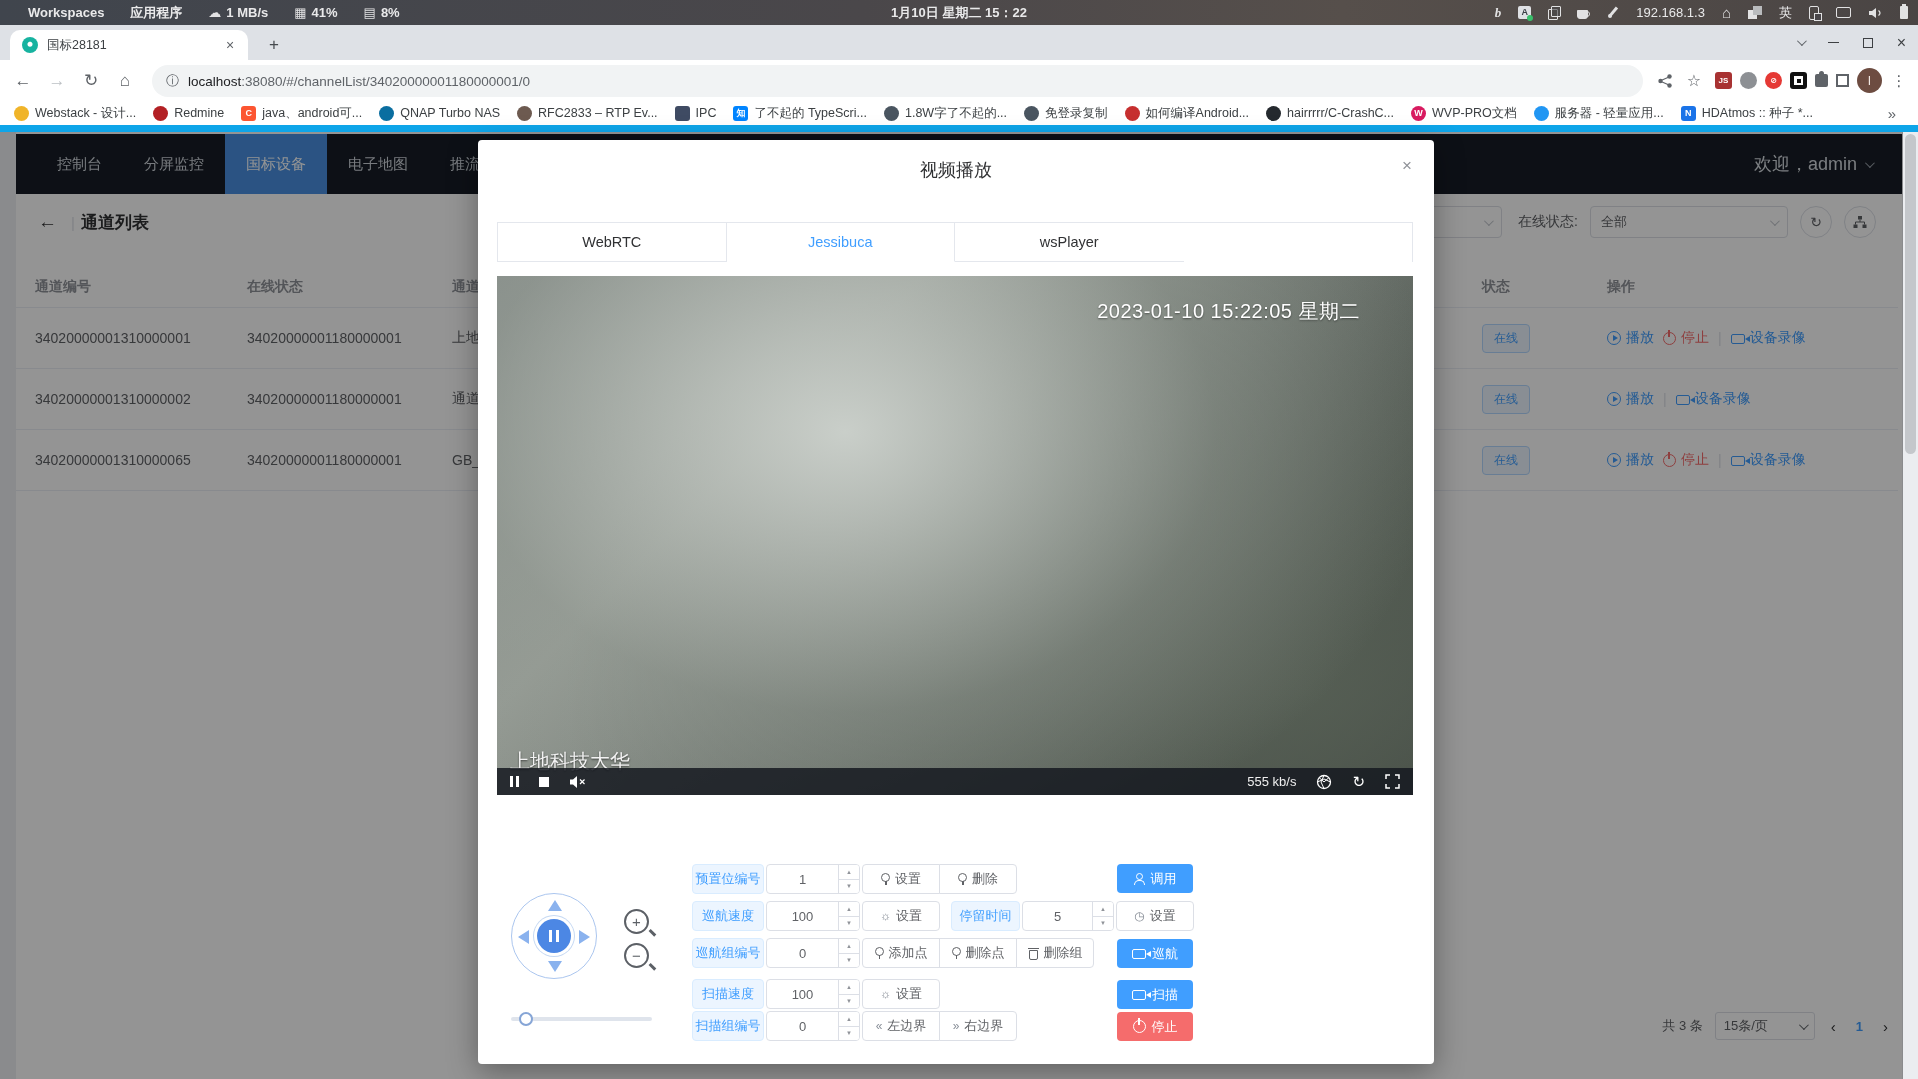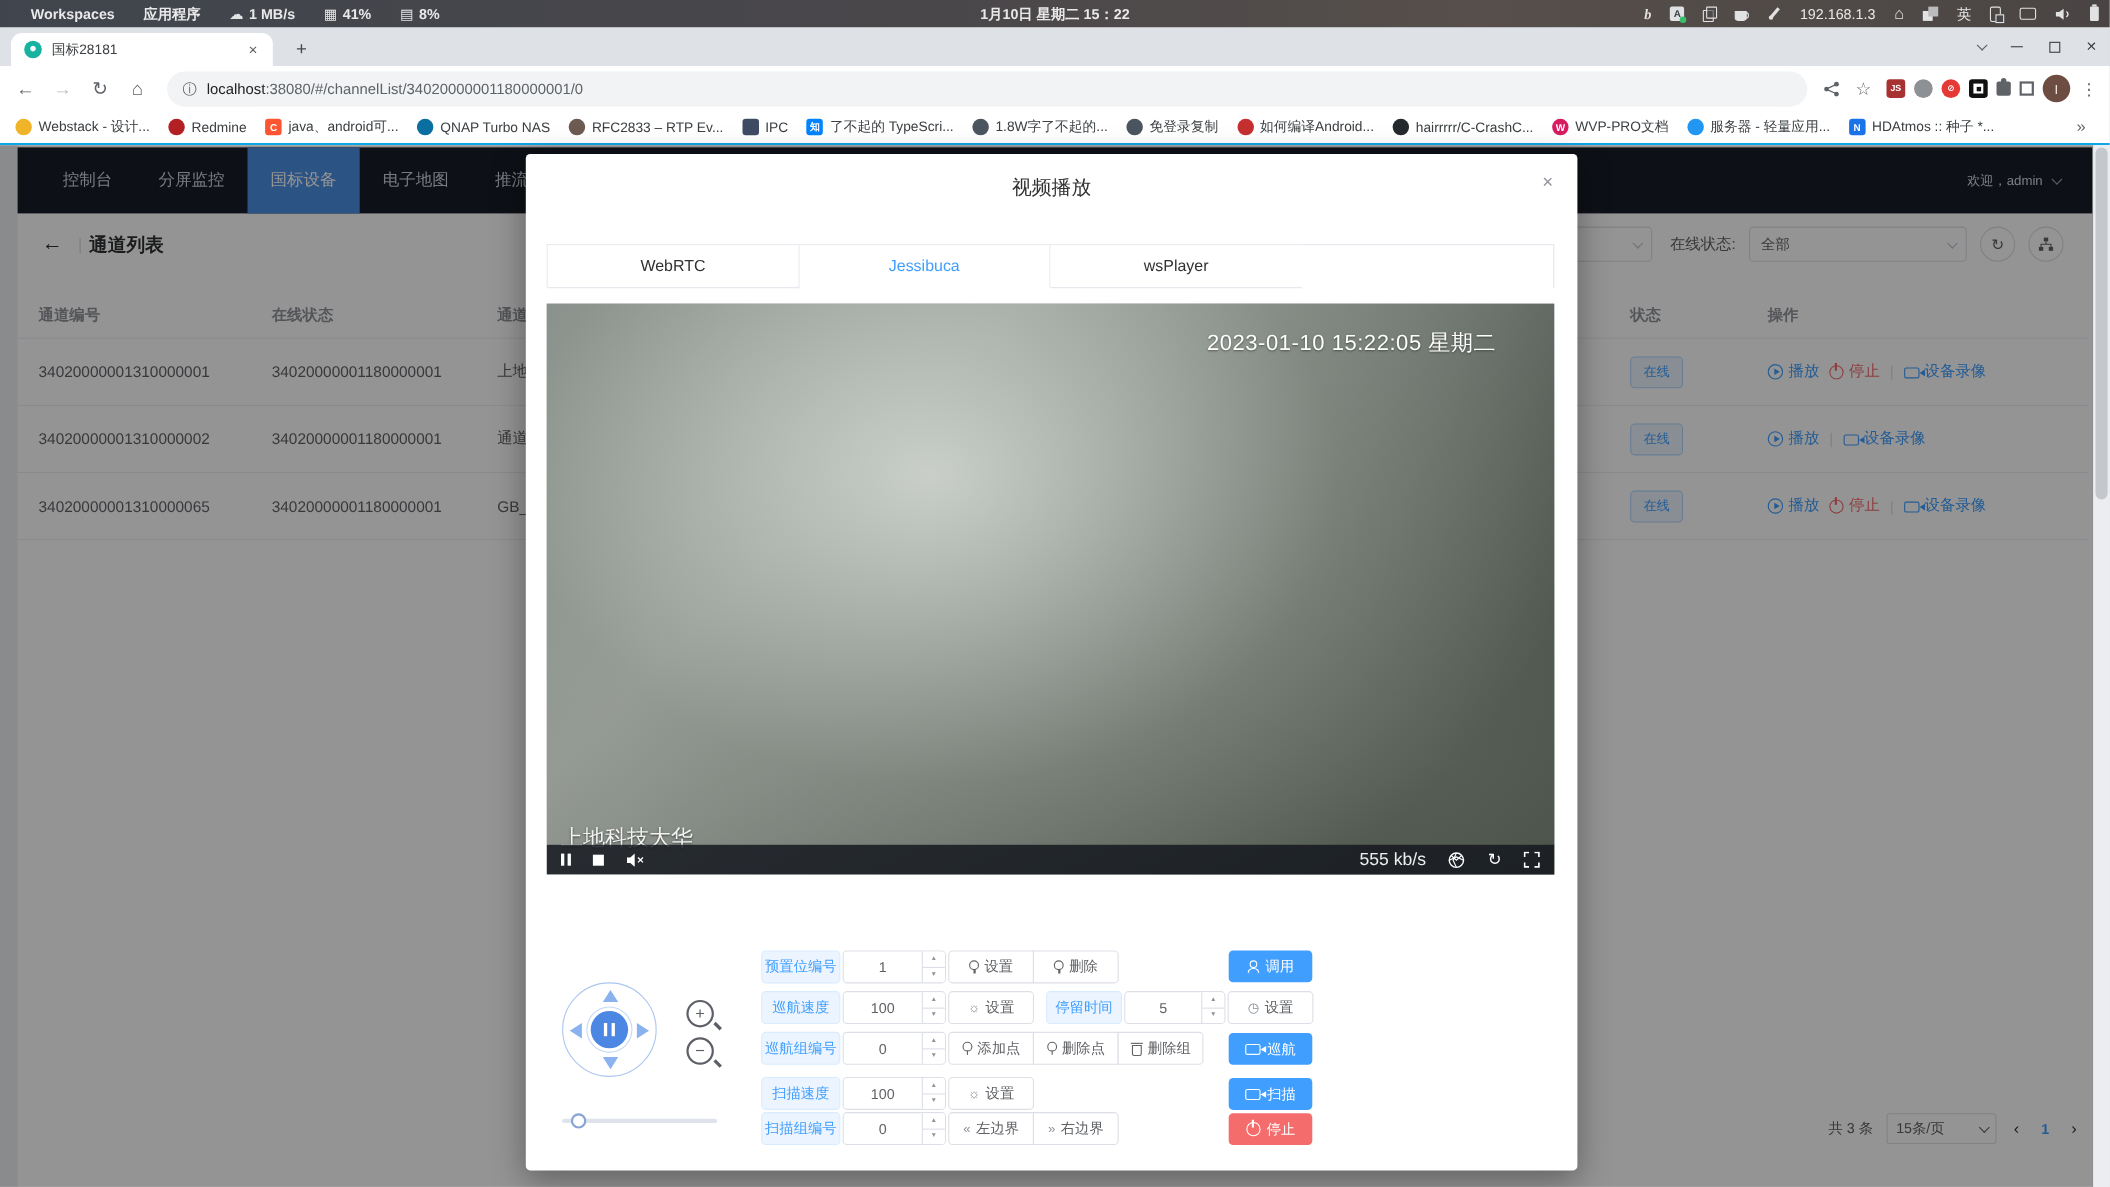--- a/index.html
+++ b/index.html
@@ -67,7 +67,7 @@
   .wsq { width:13px; height:13px; border:2px solid #5f6368; background:#fff; }
 
   
-  #bmbar { position:absolute; top:101px; left:0; width:1918px; height:31px; background:#fff; border-bottom:2px solid #0ea5e9; display:flex; align-items:center; gap:17px; padding:0 14px; }
+  #bmbar { position:absolute; top:101px; left:0; width:1918px; height:31px; background:#fff; border-bottom:7px solid #0ea5e9; display:flex; align-items:center; gap:17px; padding:0 14px; }
   .bm { display:flex; align-items:center; gap:6px; }
   .bm-ic { width:15px; height:15px; border-radius:50%; flex:0 0 15px; color:#fff; font-size:9px; font-weight:bold; display:flex; align-items:center; justify-content:center; }
   .bm-label { font-size:12.5px; color:#3c4043; white-space:nowrap; }

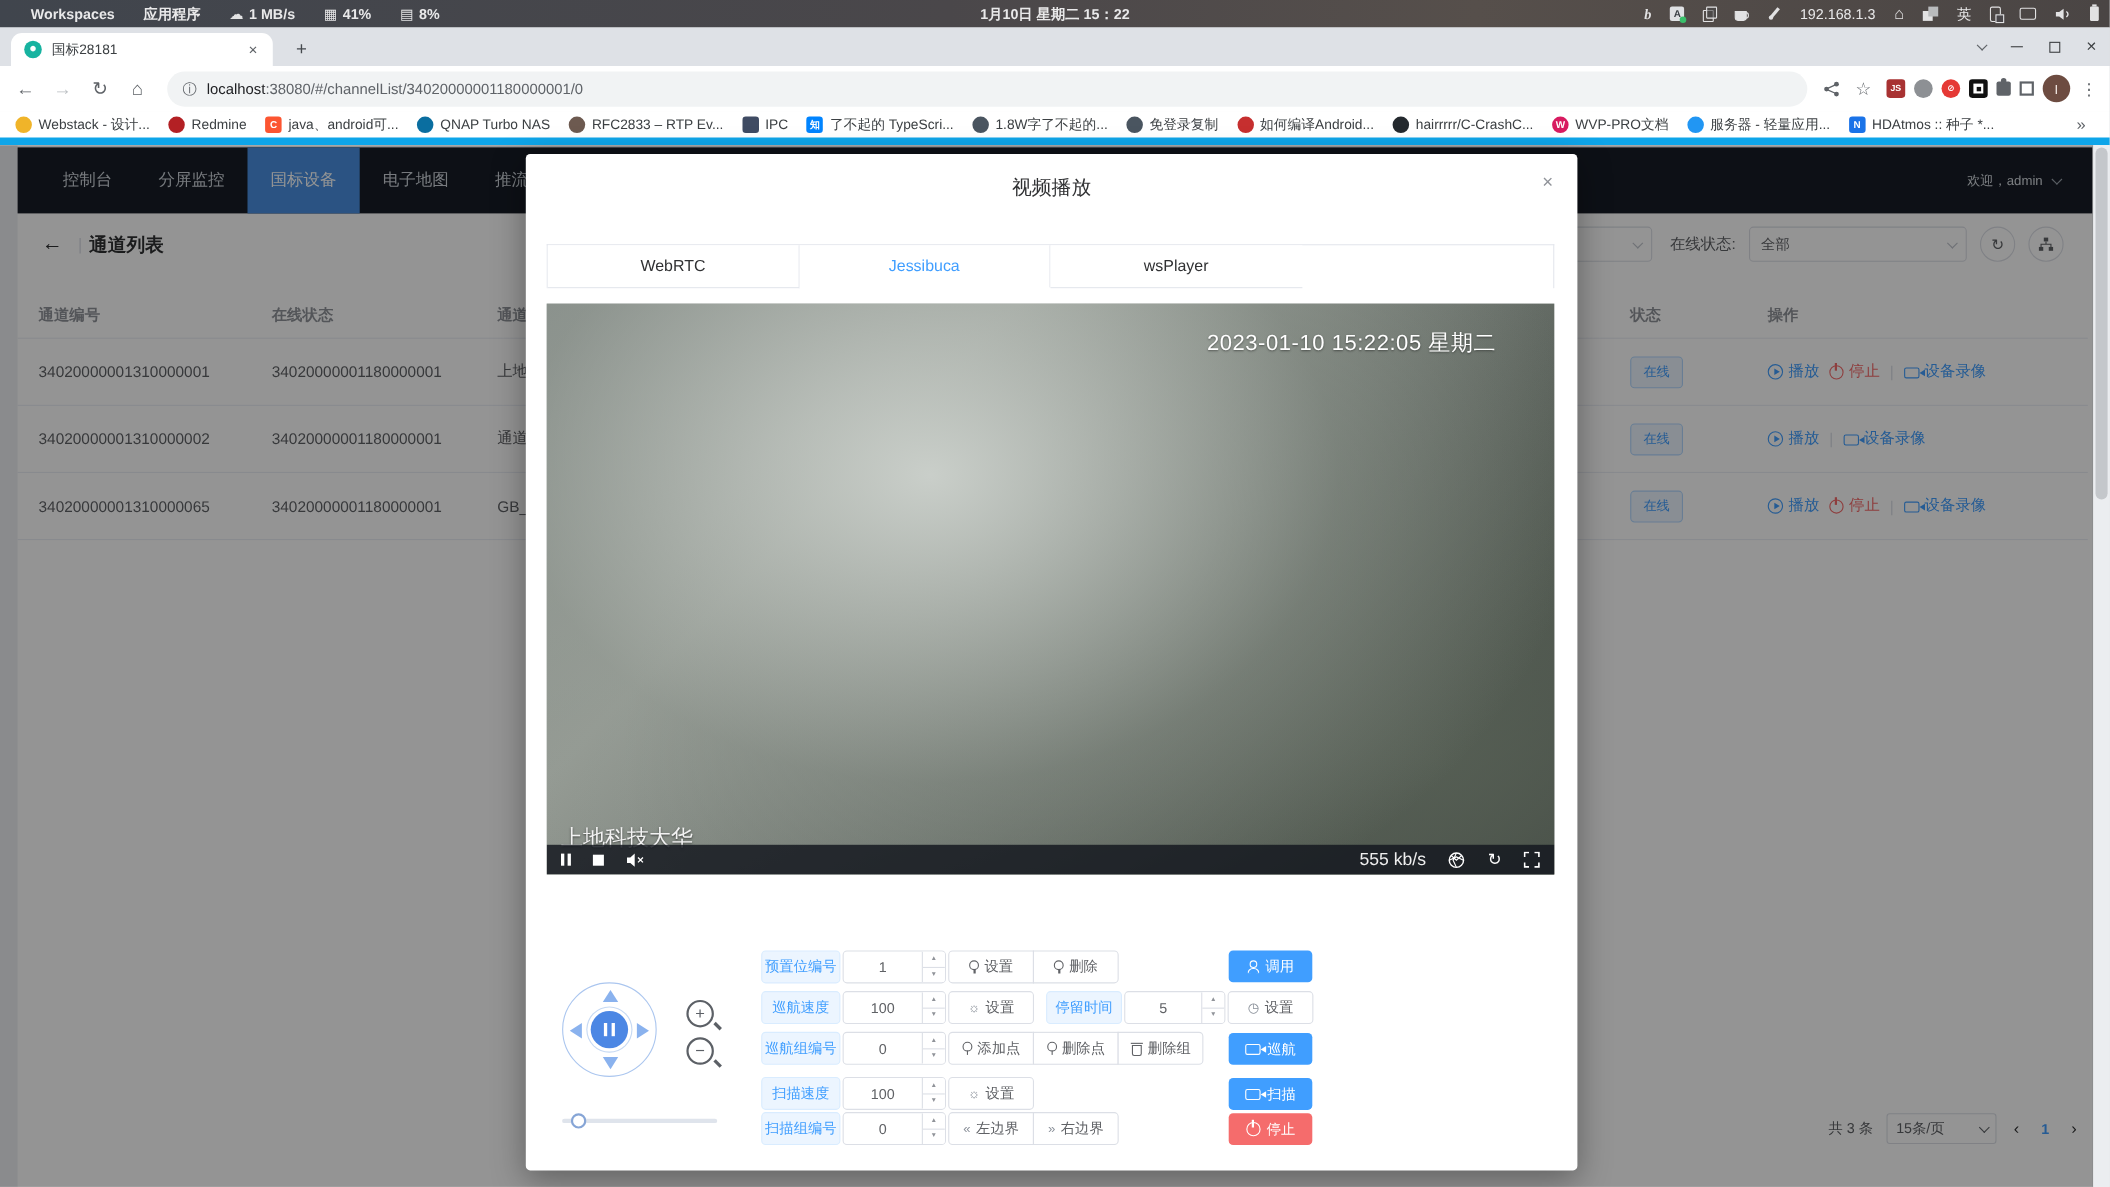--- a/index.html
+++ b/index.html
@@ -79,7 +79,7 @@
   #appnav { position:absolute; left:0; right:0; top:2px; height:60px; background:#171d26; display:flex; align-items:center; padding-left:20px; }
   .nav-tab { color:#cdd3da; font-size:15px; padding:0 21px; height:60px; line-height:60px; }
   .nav-tab.active { background:#4a90e2; color:#fff; }
-  #welcome { position:absolute; right:30px; top:2px; height:60px; display:flex; align-items:center; gap:8px; color:#d4d9df; font-size:12px; }
+  #welcome { position:absolute; right:30px; top:2px; height:60px; display:flex; align-items:center; gap:8px; color:#d4d9df; font-size:18px; }
   #pagehead { position:absolute; left:14px; right:26px; top:72px; height:36px; display:flex; align-items:center; }
   #back-arrow { font-size:19px; color:#303133; padding:0 8px; }
   .vdiv { color:#dcdfe6; margin:0 6px; font-size:15px; }

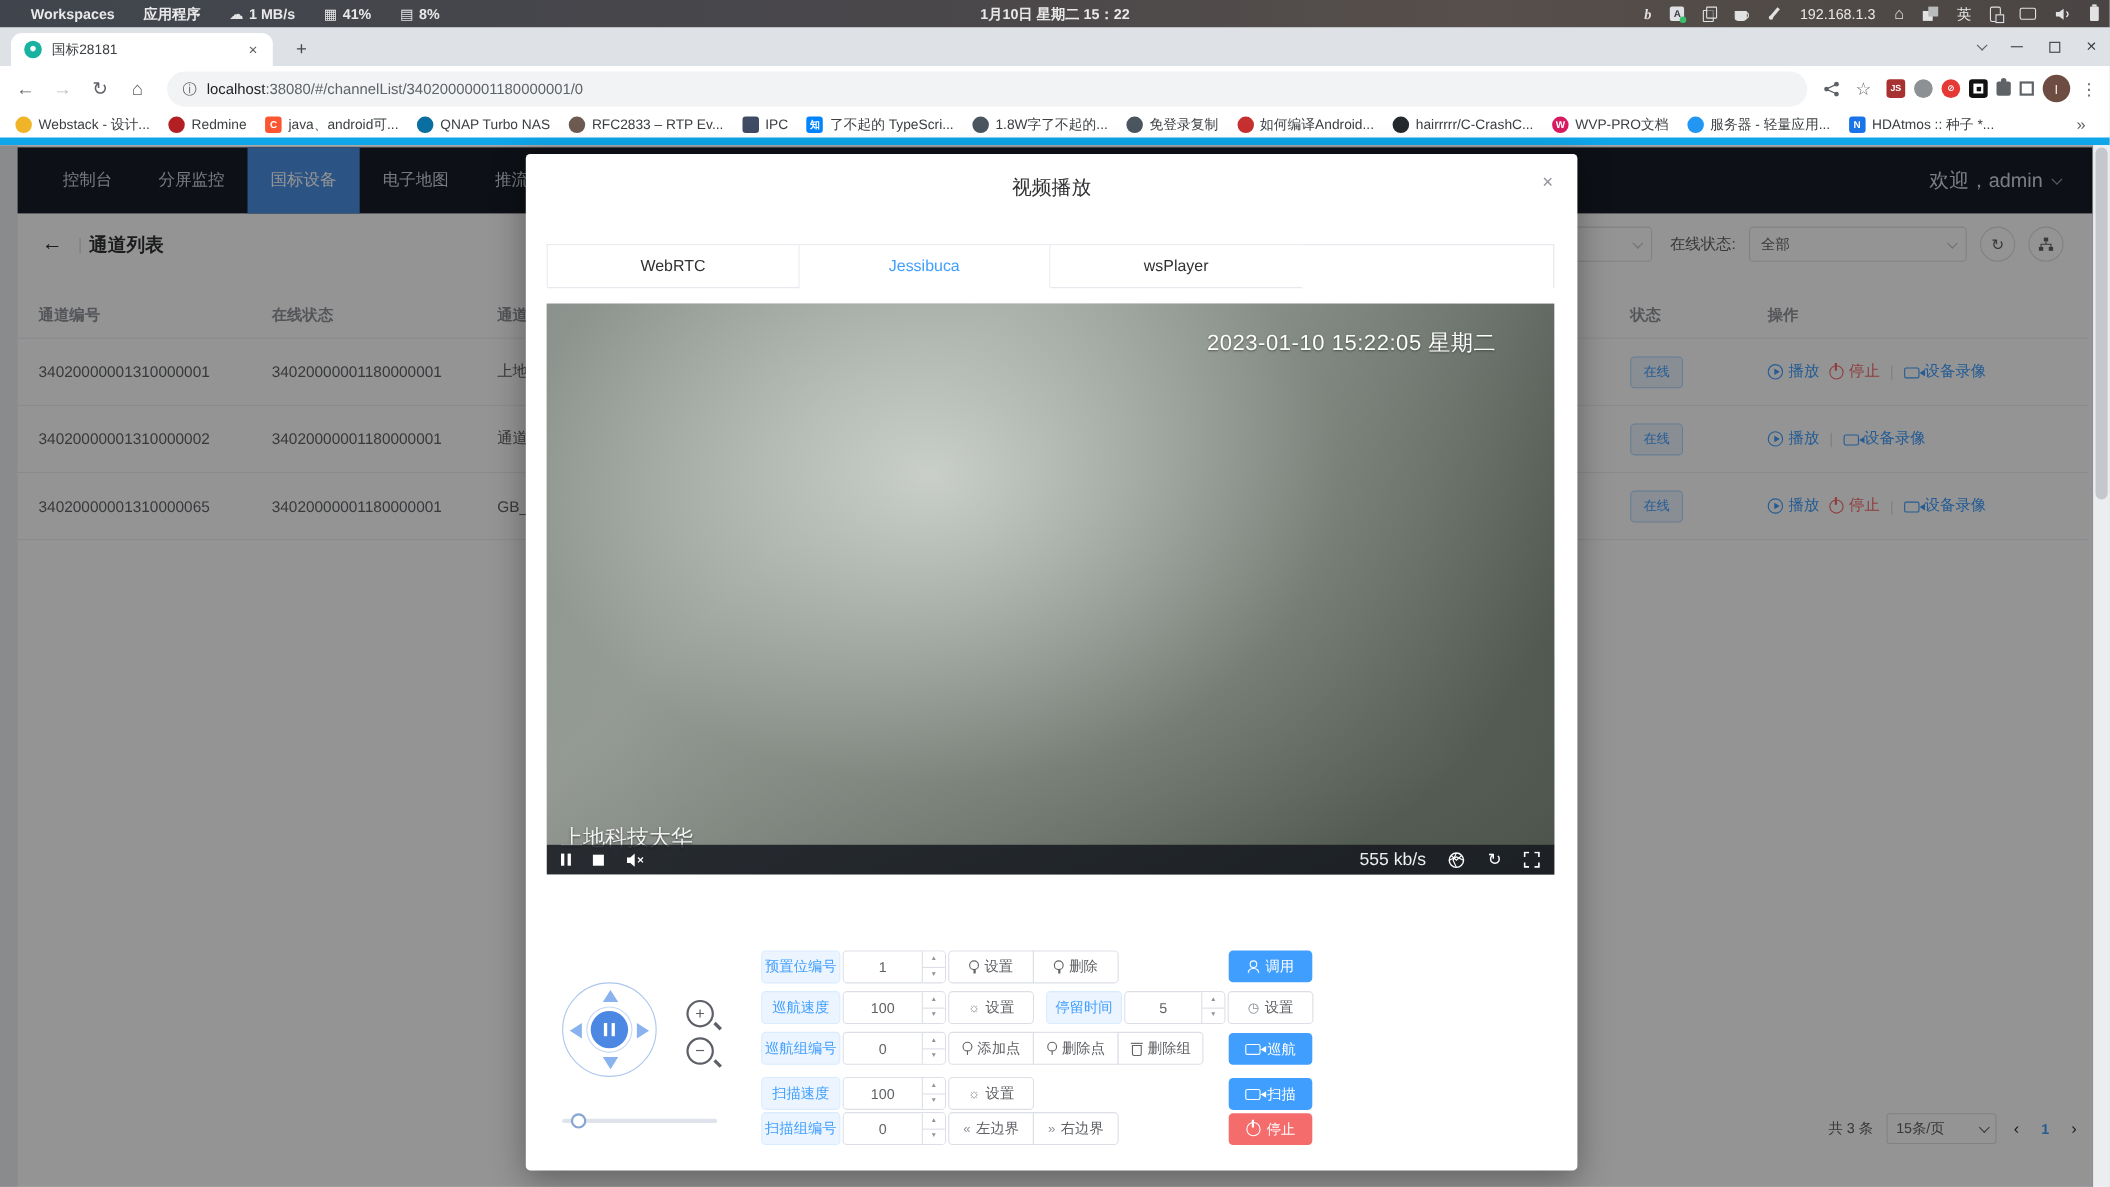--- a/index.html
+++ b/index.html
@@ -135,7 +135,7 @@
   .vb-pause { width:3px; height:11px; background:#fff; box-shadow:6px 0 0 #fff; margin-right:6px; }
   .vb-stop { width:10px; height:10px; background:#fff; }
   .vb-sp { flex:1; }
-  #vrate { color:#eee; font-size:16px; }
+  #vrate { color:#eee; font-size:13px; }
   .vb-glyph { color:#fff; font-size:15px; line-height:1; }
 
   

